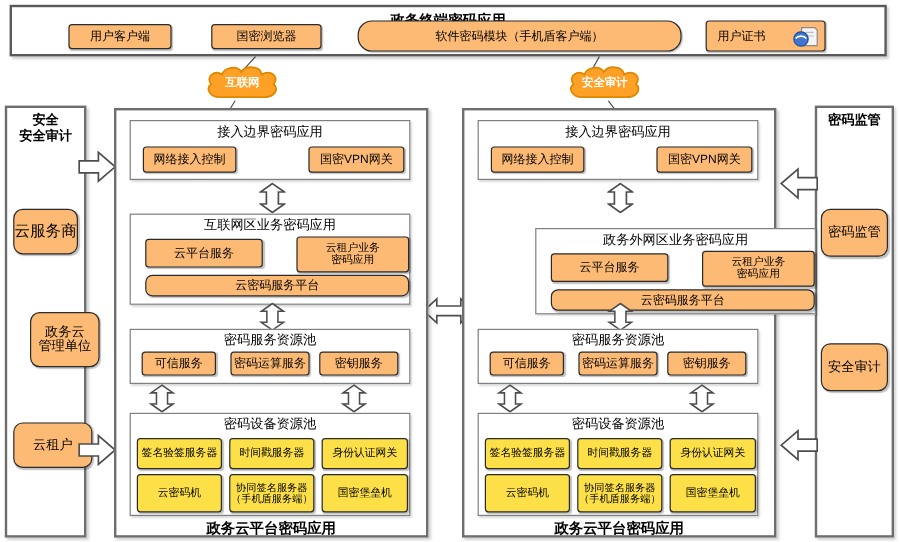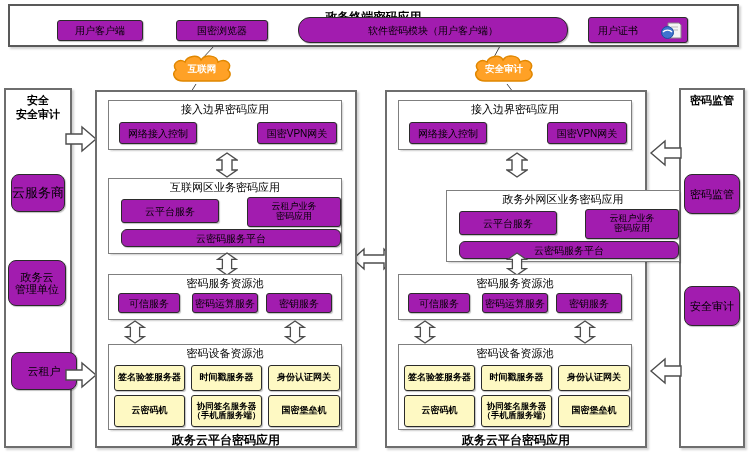--- a/index.html
+++ b/index.html
@@ -15,7 +15,7 @@
   .sec-title{position:absolute;top:1px;left:0;width:100%;
              font-weight:normal;font-size:11px;}
   
-  .box{position:absolute;border:1px solid #2b2b2b;border-radius:3px;background:#a21caf;
+  .box{position:absolute;border:1px solid #2b2b2b;border-radius:3px;background:#fdba74;
        box-sizing:border-box;display:flex;align-items:center;justify-content:center;
        font-size:10px;line-height:1.1;text-align:center;box-shadow:1px 1px 1px rgba(0,0,0,0.25);}
   .gray{background:#fef9c3;font-weight:bold;}

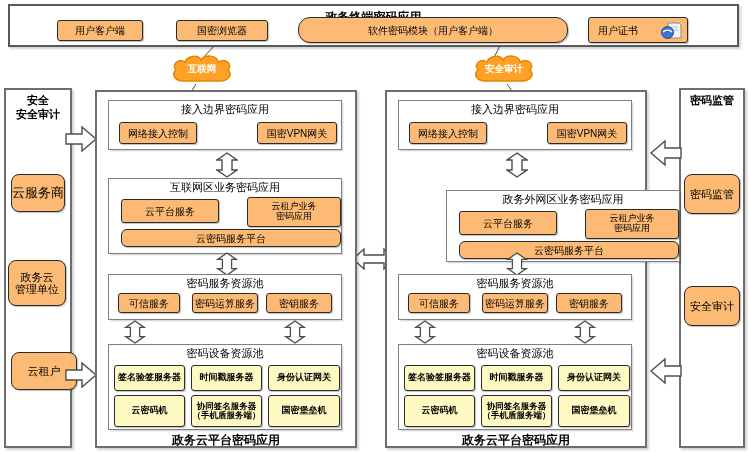--- a/index.html
+++ b/index.html
@@ -60,7 +60,7 @@
       <span class="lbl">国密浏览器</span>
     </div>
     <div class="box" style="left:288px;top:11px;width:270px;height:26px;border-radius:12px;">
-      <span class="lbl">软件密码模块（用户客户端）</span>
+      <span class="lbl">软件密码模块（手机盾客户端）</span>
     </div>
     <div class="box" style="left:578px;top:11px;width:100px;height:26px;justify-content:flex-start;padding-left:9px;">
       <span class="lbl">用户证书</span>

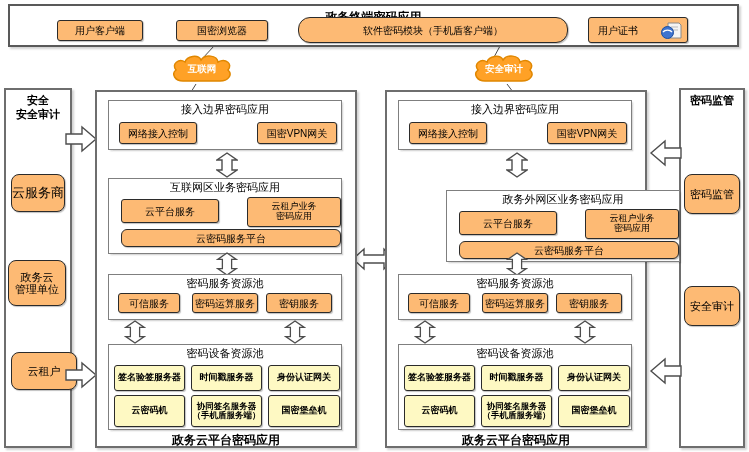--- a/index.html
+++ b/index.html
@@ -93,7 +93,7 @@
     <div class="box round8 lbl" style="left:5px;top:84px;width:54px;height:38px;font-size:13px;">
       <span class="lbl">云服务商</span>
     </div>
-    <div class="box round8" style="left:2px;top:170px;width:58px;height:46px;font-size:11px;">
+    <div class="box round8" style="left:19px;top:170px;width:58px;height:46px;font-size:11px;">
       <span class="lbl">政务云
 管理单位</span>
     </div>

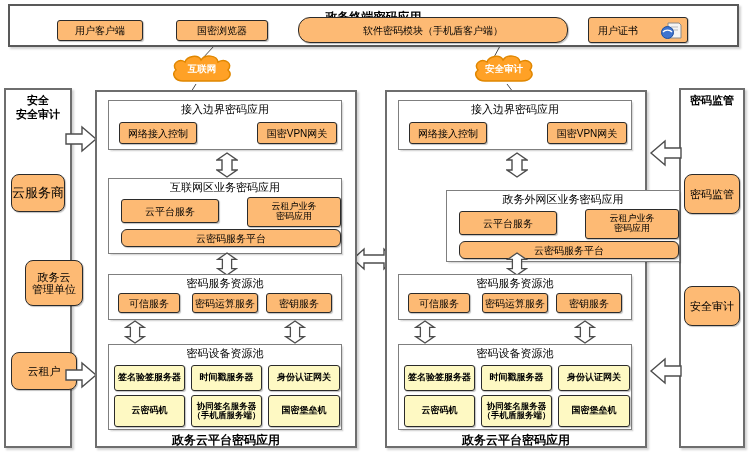--- a/index.html
+++ b/index.html
@@ -18,7 +18,7 @@
   .box{position:absolute;border:1px solid #2b2b2b;border-radius:3px;background:#fdba74;
        box-sizing:border-box;display:flex;align-items:center;justify-content:center;
        font-size:10px;line-height:1.1;text-align:center;box-shadow:1px 1px 1px rgba(0,0,0,0.25);}
-  .gray{background:#fef9c3;font-weight:bold;}
+  .gray{background:#fde047;}
   .round8{border-radius:8px;border-width:1.5px;}
   .fs9{font-size:9px;}
   .fs85{font-size:8.5px;}

